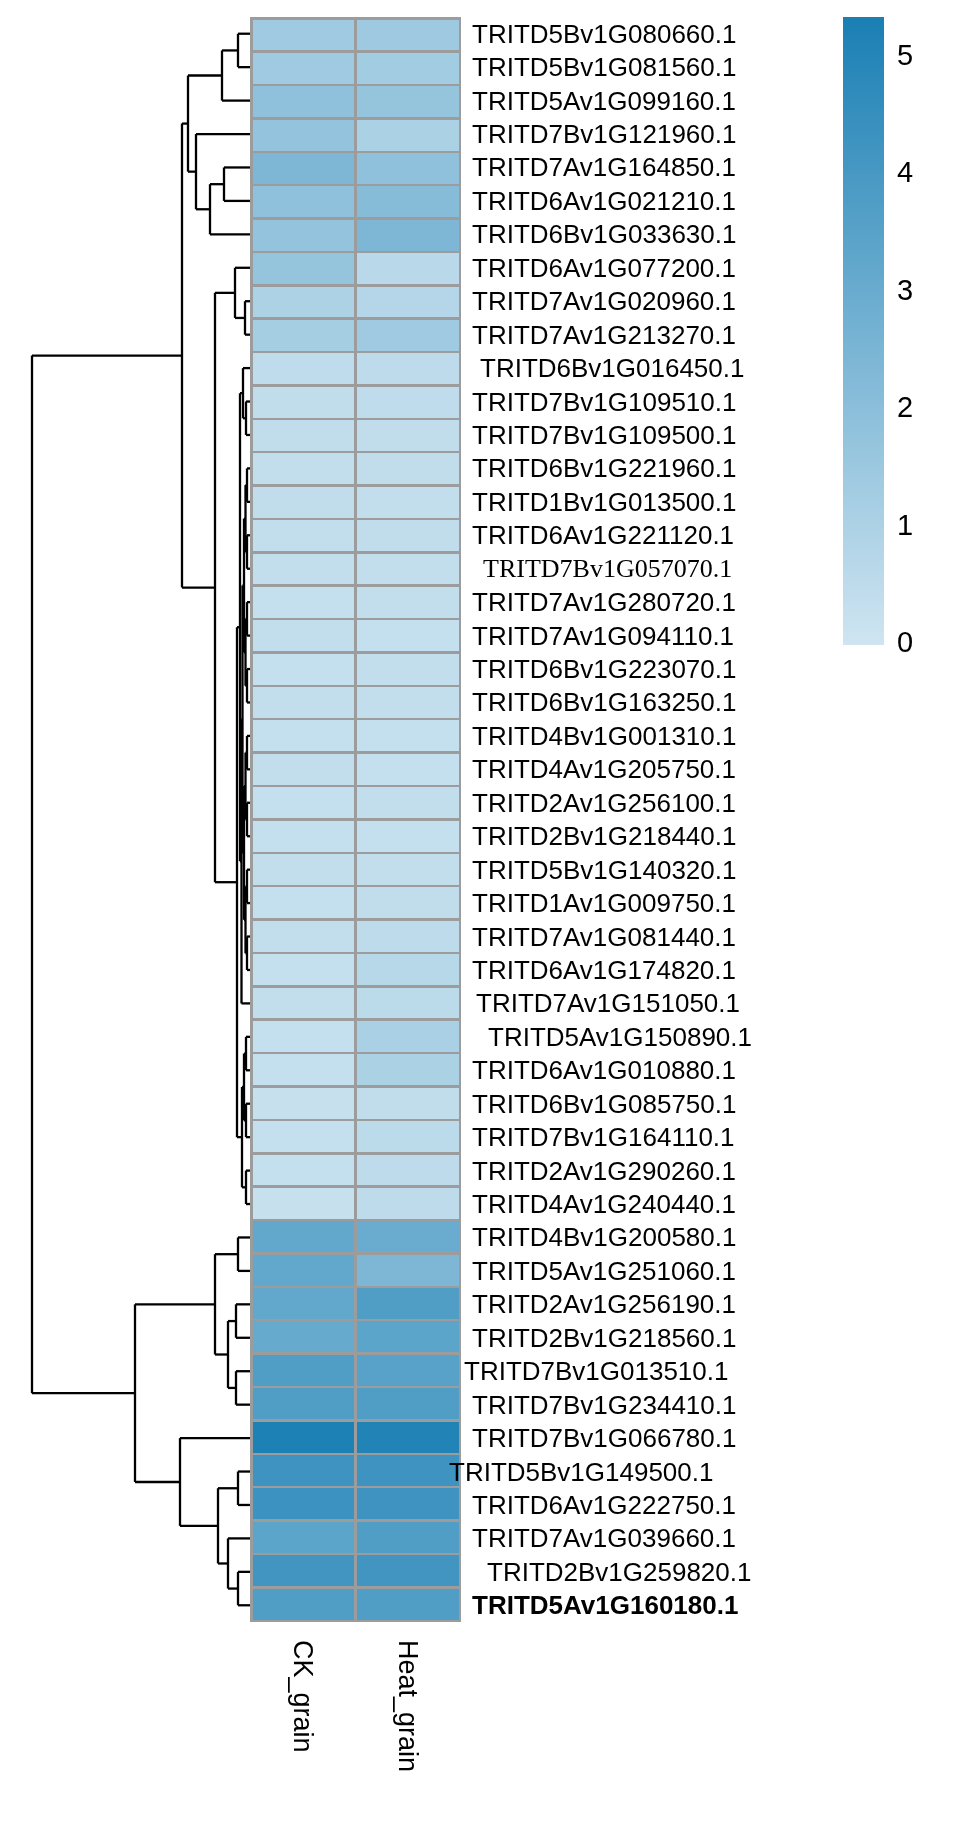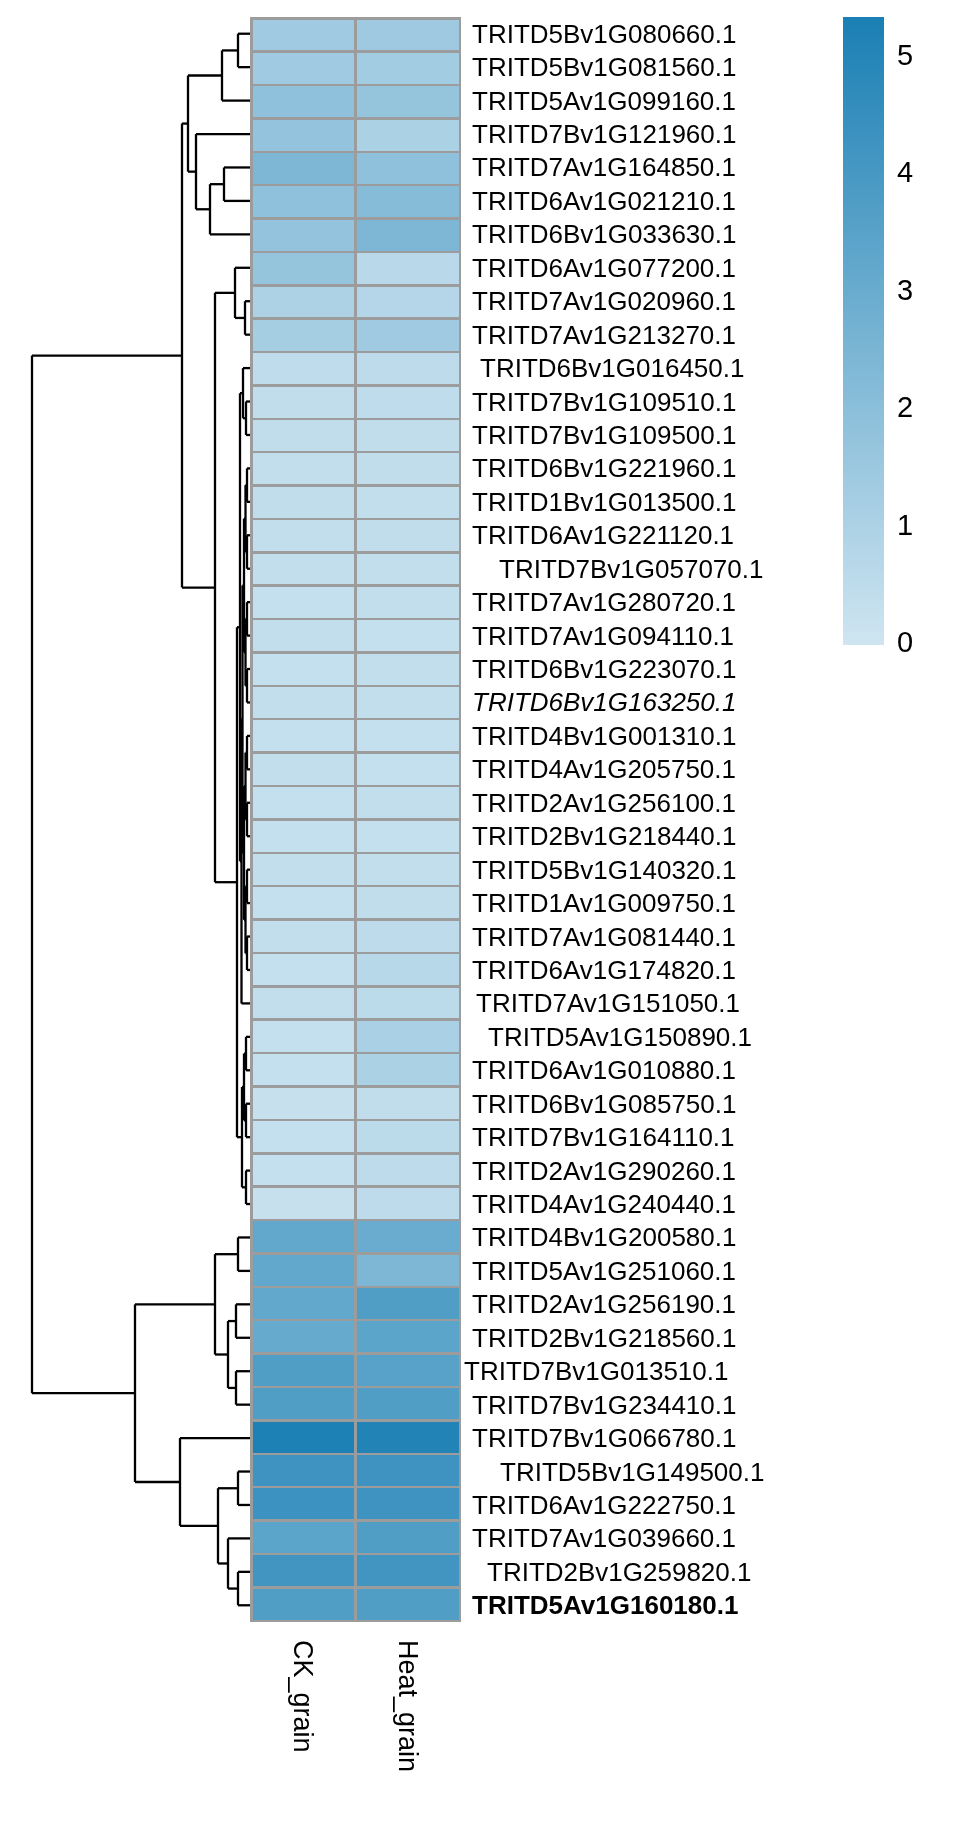--- a/index.html
+++ b/index.html
@@ -290,7 +290,7 @@
       <div class="row-label" style="left: 472px; top: 468.406px;">TRITD6Bv1G221960.1</div>
       <div class="row-label" style="left: 472px; top: 501.844px;">TRITD1Bv1G013500.1</div>
       <div class="row-label" style="left: 472px; top: 535.281px;">TRITD6Av1G221120.1</div>
-      <div class="row-label" style="left: 499px; top: 568.719px;">TRITD7Bv1G057070.1</div>
+      <div class="row-label" style="left: 483px; top: 568.719px; font-family: Liberation Serif, serif;">TRITD7Bv1G057070.1</div>
       <div class="row-label" style="left: 472px; top: 602.156px;">TRITD7Av1G280720.1</div>
       <div class="row-label" style="left: 472px; top: 635.594px;">TRITD7Av1G094110.1</div>
       <div class="row-label" style="left: 472px; top: 669.031px;">TRITD6Bv1G223070.1</div>

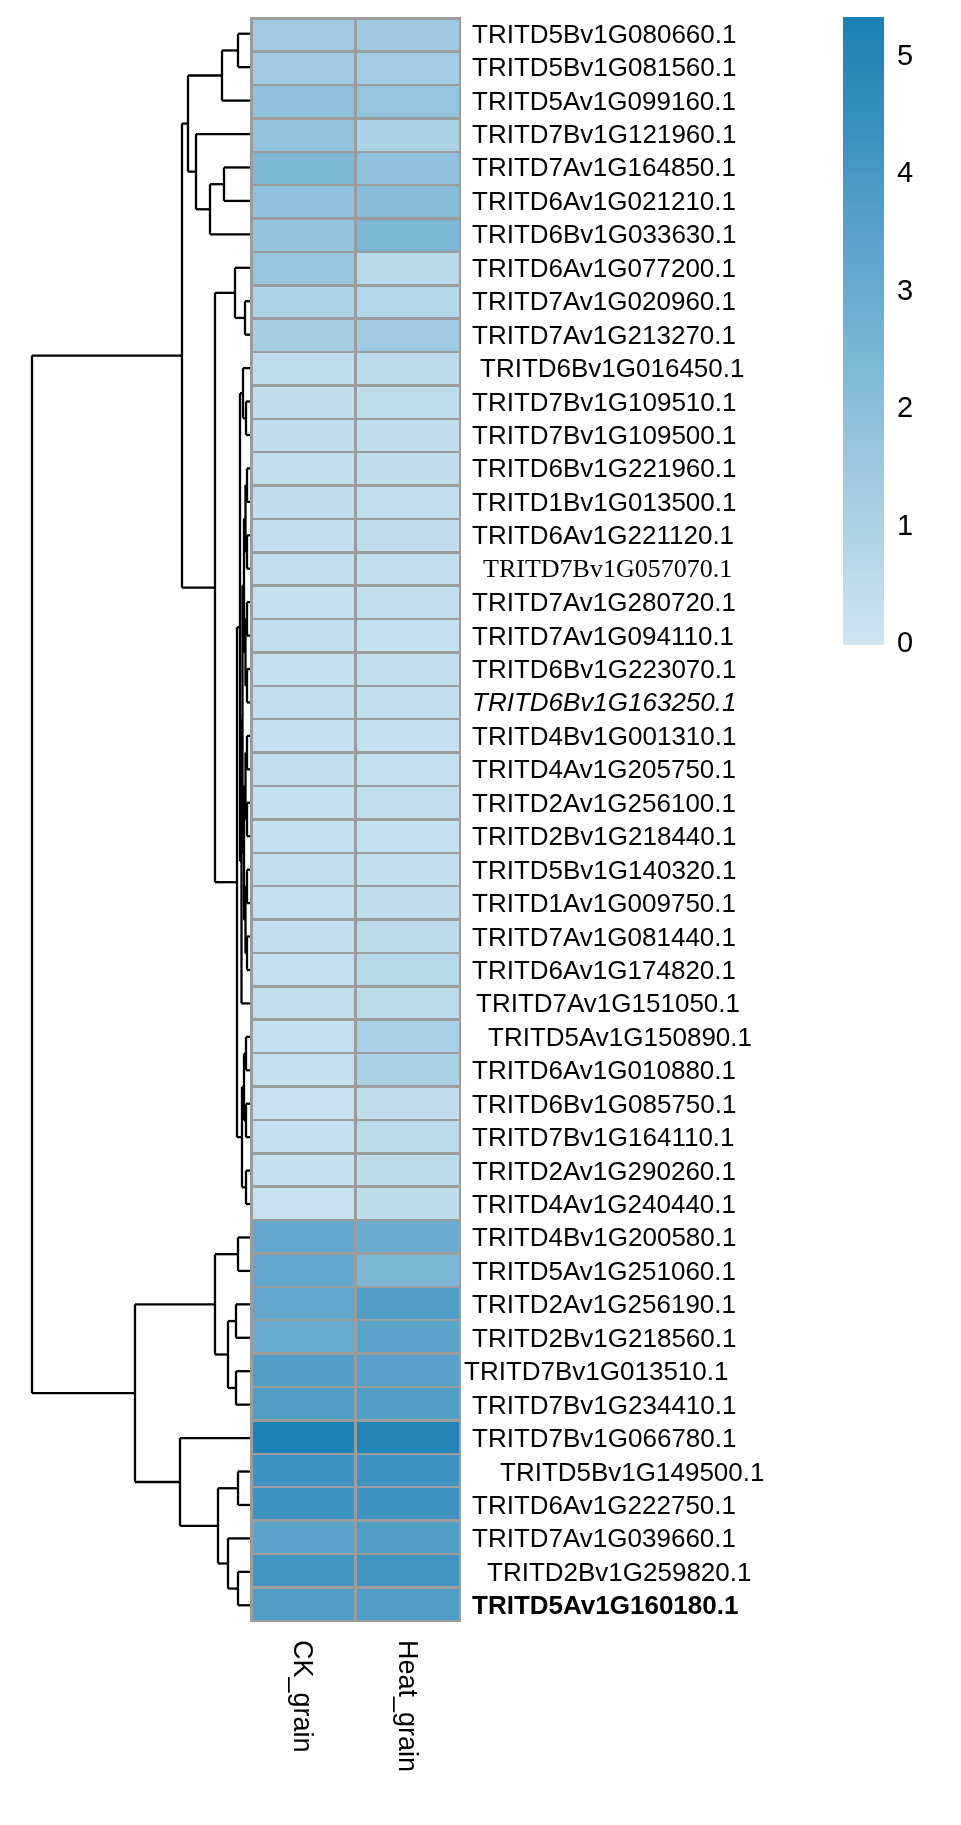--- a/index.html
+++ b/index.html
@@ -294,7 +294,7 @@
       <div class="row-label" style="left: 472px; top: 602.156px;">TRITD7Av1G280720.1</div>
       <div class="row-label" style="left: 472px; top: 635.594px;">TRITD7Av1G094110.1</div>
       <div class="row-label" style="left: 472px; top: 669.031px;">TRITD6Bv1G223070.1</div>
-      <div class="row-label" style="left: 472px; top: 702.469px; font-style: italic;">TRITD6Bv1G163250.1</div>
+      <div class="row-label" style="left: 472px; top: 702.469px;">TRITD6Bv1G163250.1</div>
       <div class="row-label" style="left: 472px; top: 735.906px;">TRITD4Bv1G001310.1</div>
       <div class="row-label" style="left: 472px; top: 769.344px;">TRITD4Av1G205750.1</div>
       <div class="row-label" style="left: 472px; top: 802.781px;">TRITD2Av1G256100.1</div>

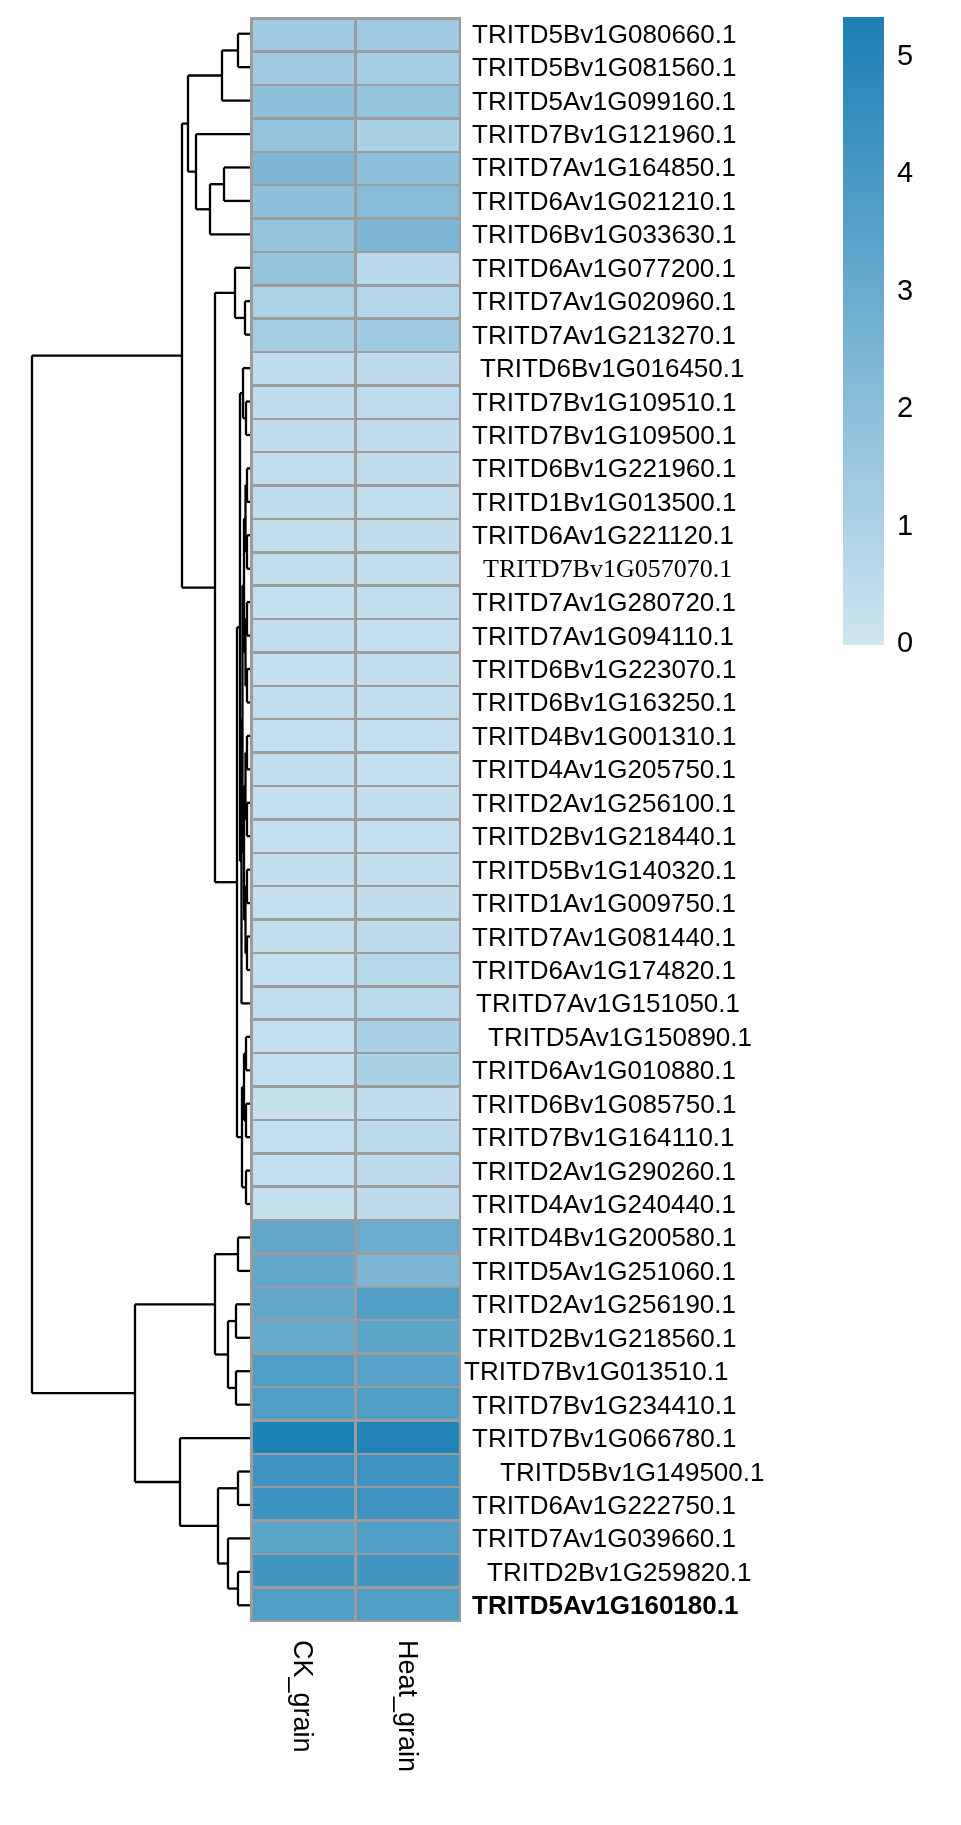--- a/index.html
+++ b/index.html
@@ -317,7 +317,7 @@
       <div class="row-label" style="left: 464px; top: 1371.22px;">TRITD7Bv1G013510.1</div>
       <div class="row-label" style="left: 472px; top: 1404.66px;">TRITD7Bv1G234410.1</div>
       <div class="row-label" style="left: 472px; top: 1438.09px;">TRITD7Bv1G066780.1</div>
-      <div class="row-label" style="left: 500px; top: 1471.53px;">TRITD5Bv1G149500.1</div>
+      <div class="row-label" style="left: 449px; top: 1471.53px;">TRITD5Bv1G149500.1</div>
       <div class="row-label" style="left: 472px; top: 1504.97px;">TRITD6Av1G222750.1</div>
       <div class="row-label" style="left: 472px; top: 1538.41px;">TRITD7Av1G039660.1</div>
       <div class="row-label" style="left: 472px; top: 1571.84px; margin-left: 15px;">TRITD2Bv1G259820.1</div>

